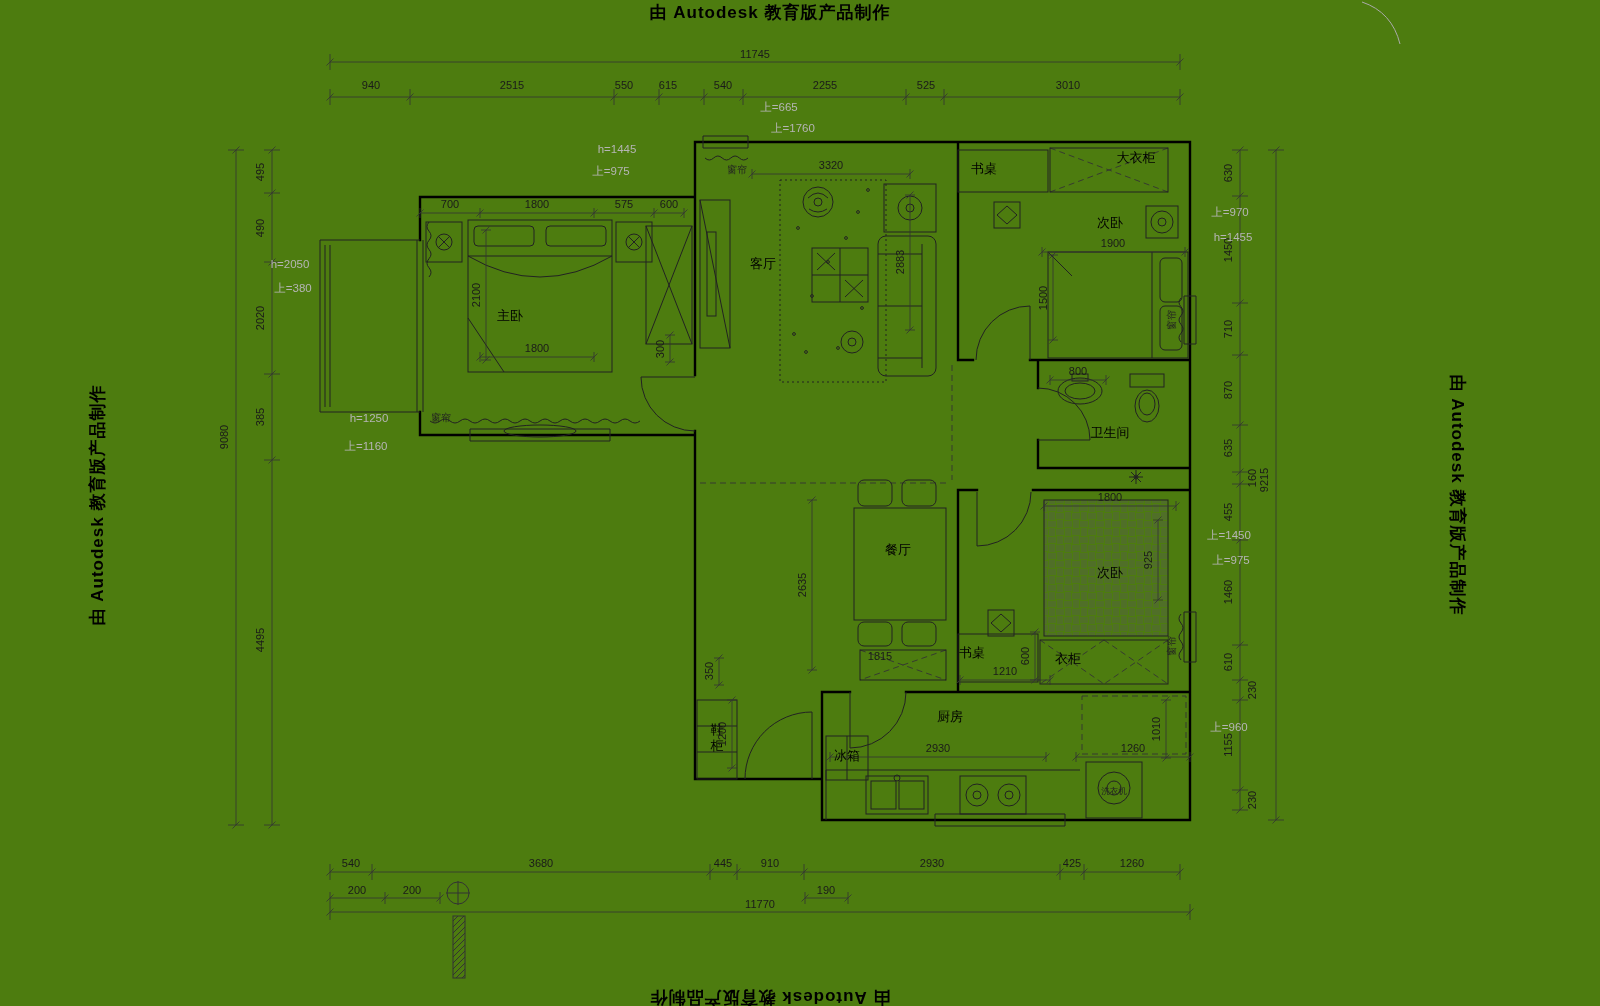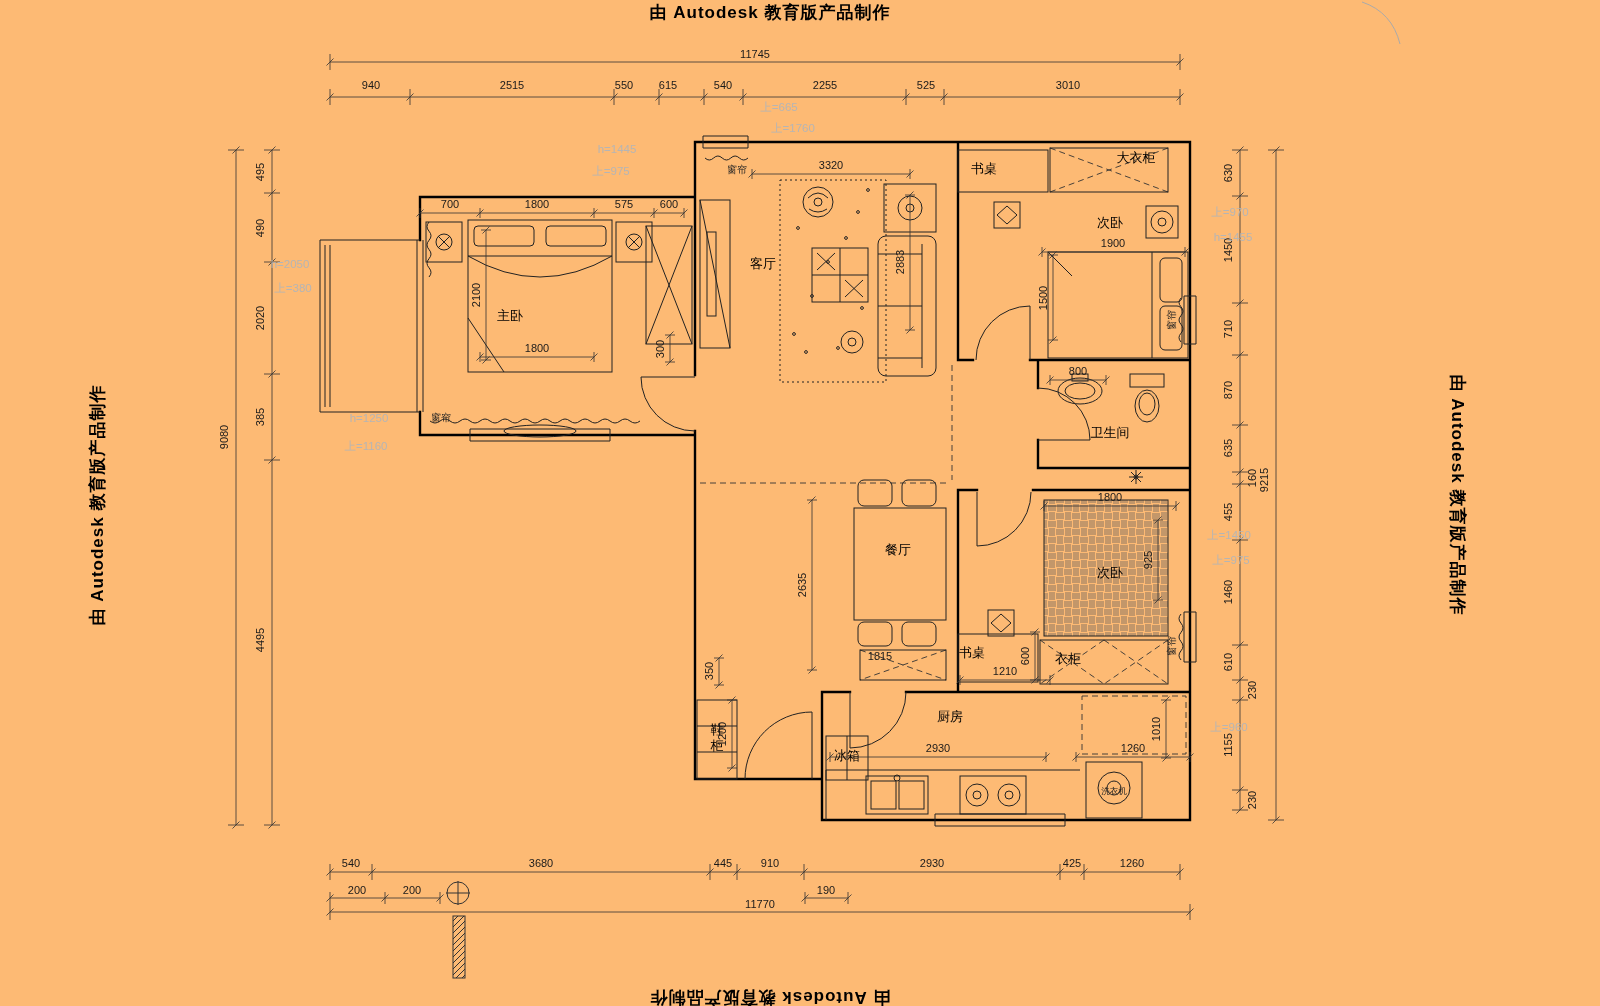--- a/index.html
+++ b/index.html
@@ -3,7 +3,7 @@
 <meta charset="utf-8">
 <style>
   html,body{margin:0;padding:0;background:#ffffff;}
-  .stage{width:1600px;height:1006px;position:relative;background:#fdba74;overflow:hidden;}
+  .stage{width:1600px;height:1006px;position:relative;background:#4d7c0f;overflow:hidden;}
   svg text{font-family:"Liberation Sans","DejaVu Sans",sans-serif;text-anchor:middle;}
   .wm{font-size:17px;font-weight:700;fill:#000;letter-spacing:1px;}
   .dim{font-size:11px;fill:#1a1a1a;}

